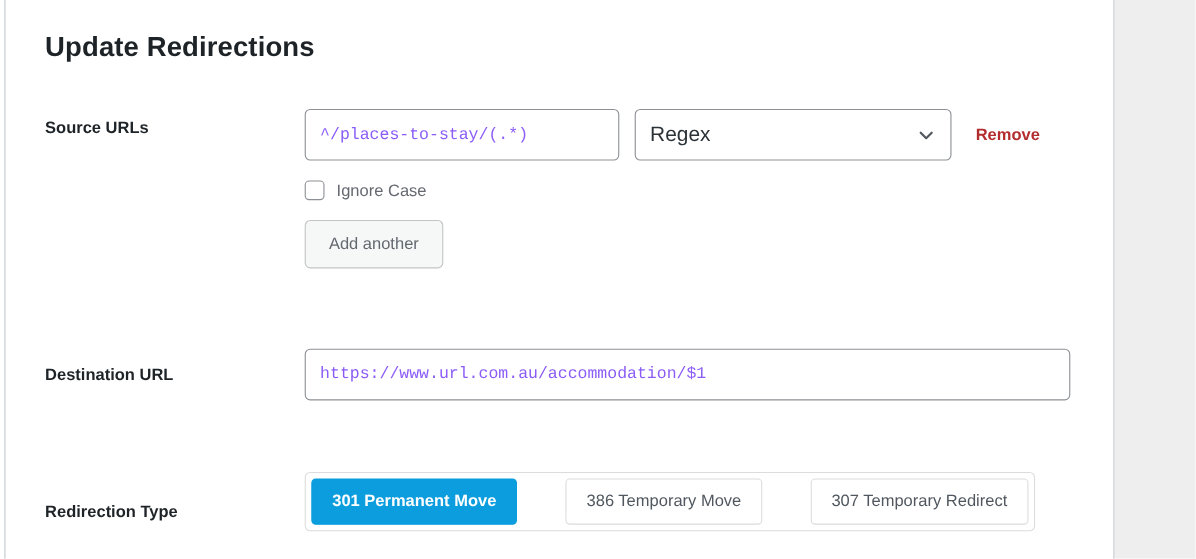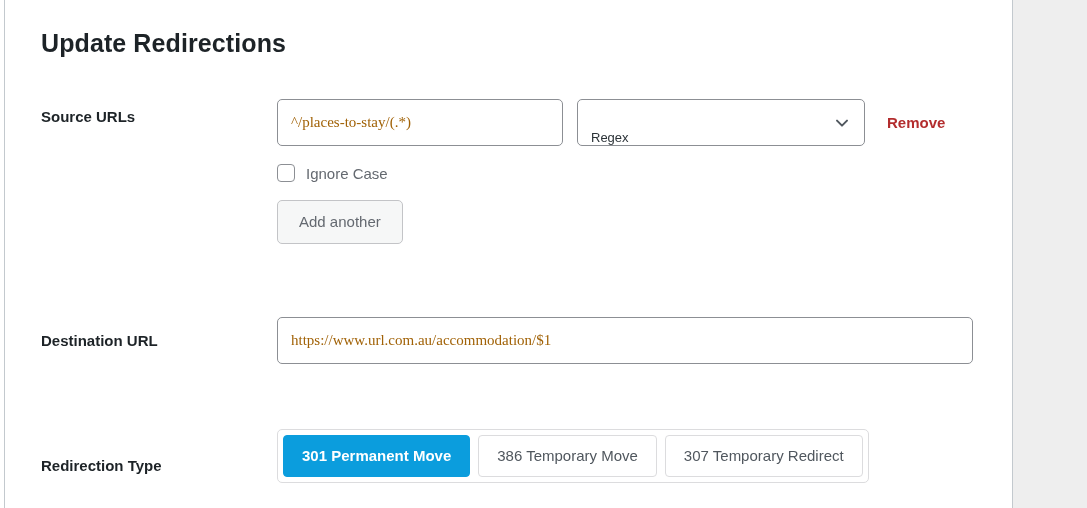--- a/index.html
+++ b/index.html
@@ -96,9 +96,9 @@
     border: 1px solid #8c8f94;
     border-radius: 5px;
     background: #ffffff;
-    font-family: Liberation Serif, serif;
-    font-size: 15px;
-    color: #a16207;
+    font-family: Liberation Mono, monospace;
+    font-size: 15px;
+    color: #8b5cf6;
     padding: 0 13px;
     outline: none;
   }

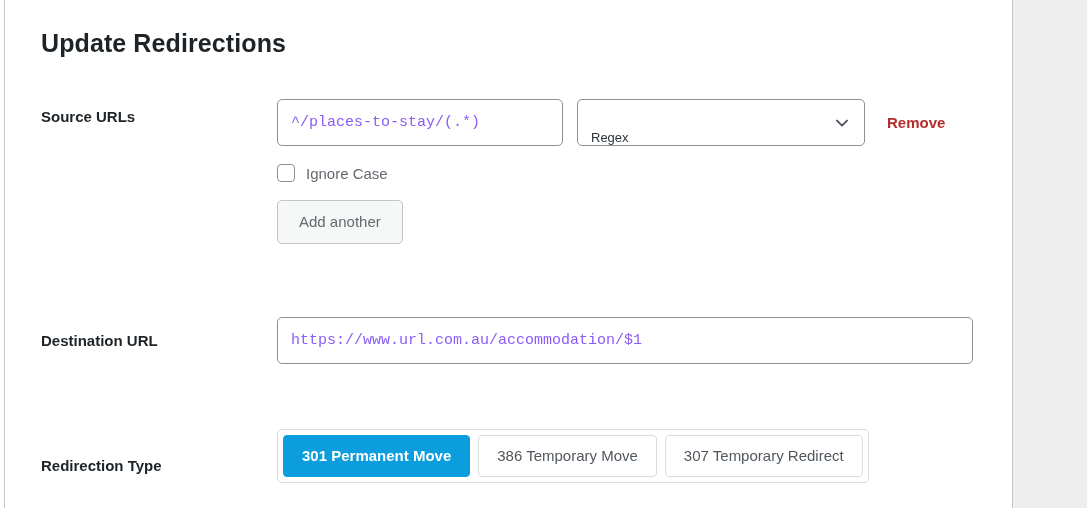--- a/index.html
+++ b/index.html
@@ -117,11 +117,11 @@
     border: 1px solid #8c8f94;
     border-radius: 5px;
     background: #ffffff;
-    font-size: 13px;
+    font-size: 19px;
     color: #2c3338;
     padding: 0 13px;
     display: flex;
-    align-items: flex-end;
+    align-items: center;
   }
   .chevron-icon {
     position: absolute;

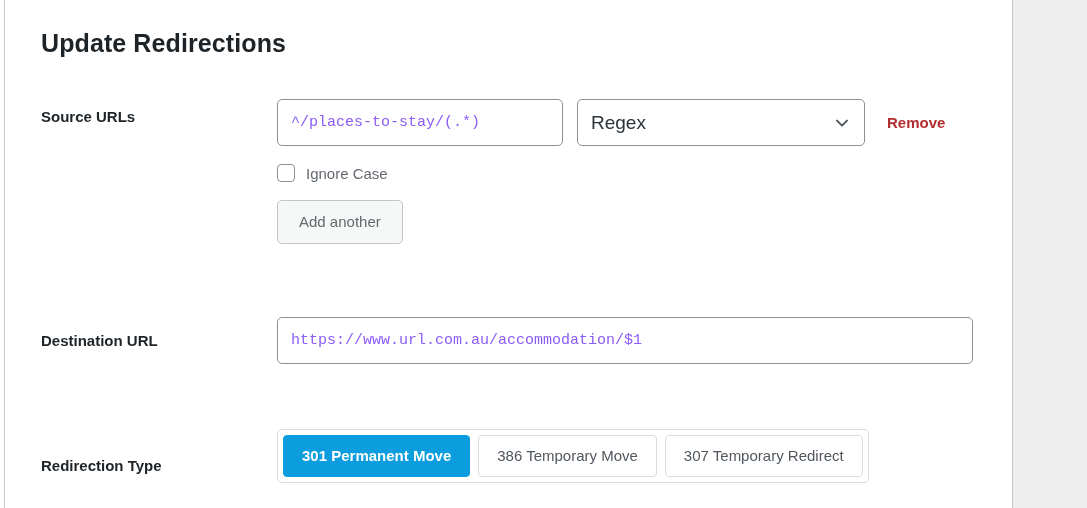--- a/index.html
+++ b/index.html
@@ -196,6 +196,7 @@
     border-radius: 5px;
     background: #ffffff;
     padding: 5px;
+    gap: 36px;
   }
   .group-btn {
     height: 42px;

